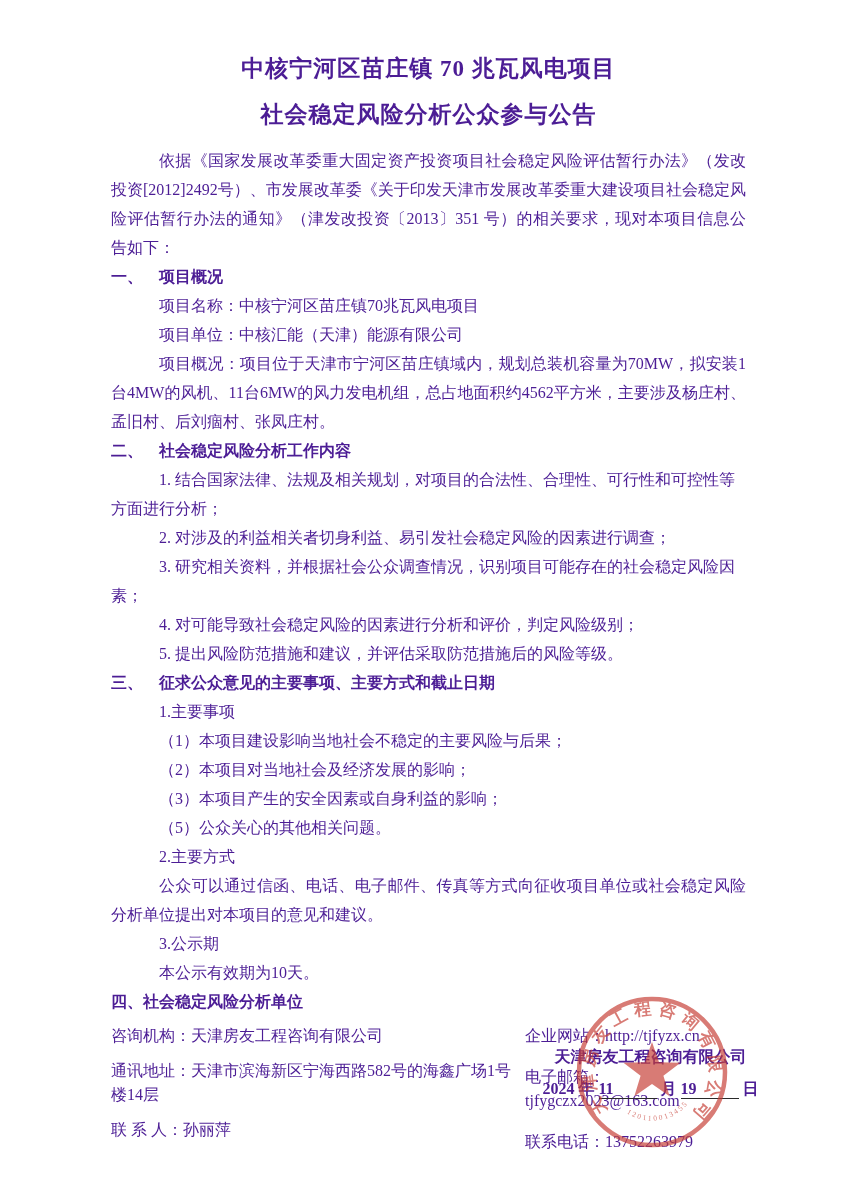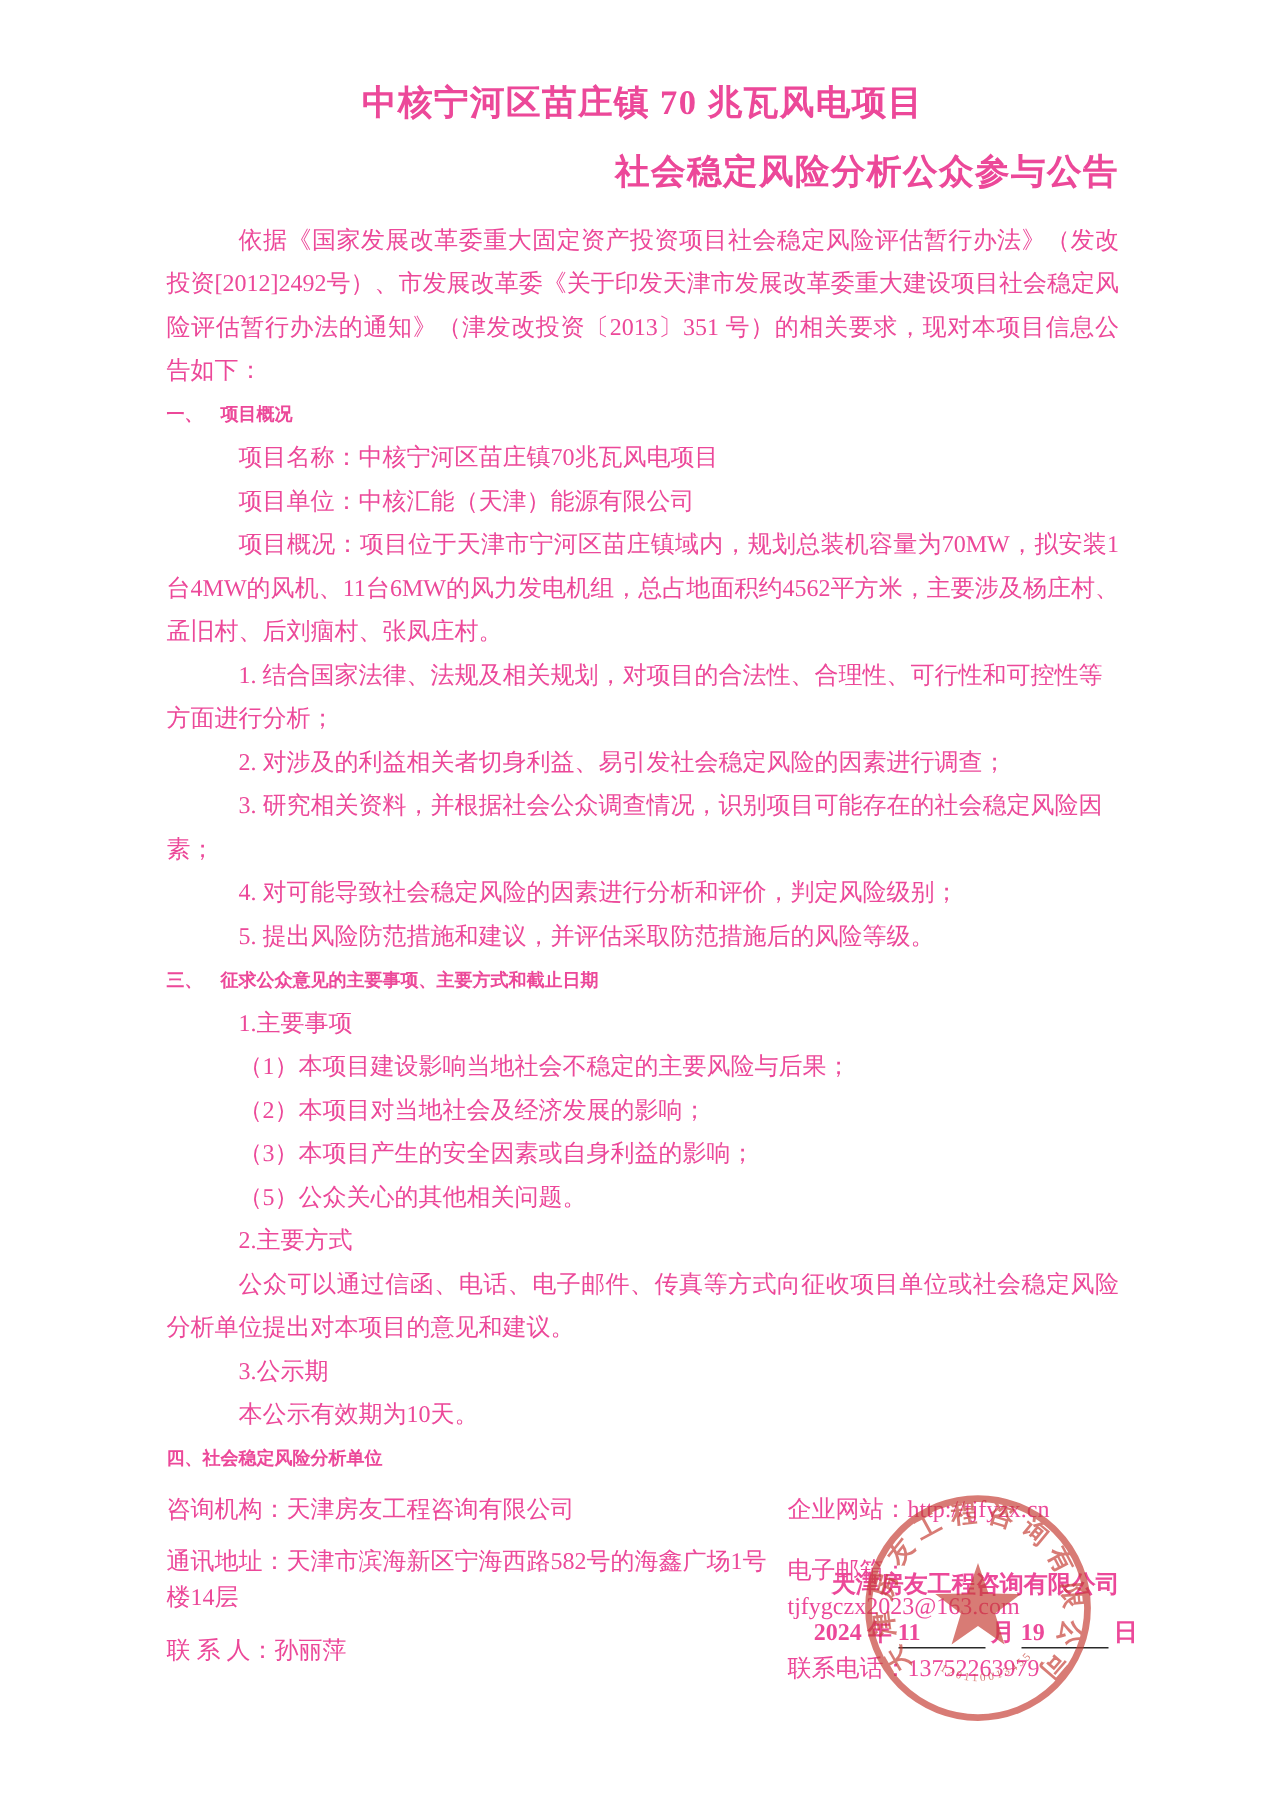--- a/index.html
+++ b/index.html
@@ -13,7 +13,7 @@
     font-family:"Liberation Serif","DejaVu Serif",serif;
     font-size:16px;
     line-height:29px;
-    color:#ec4899;
+    color:#4c1d95;
     overflow:hidden;
   }
   .title { text-align:center; font-weight:bold; font-size:23px; line-height:34px; letter-spacing:1px; }

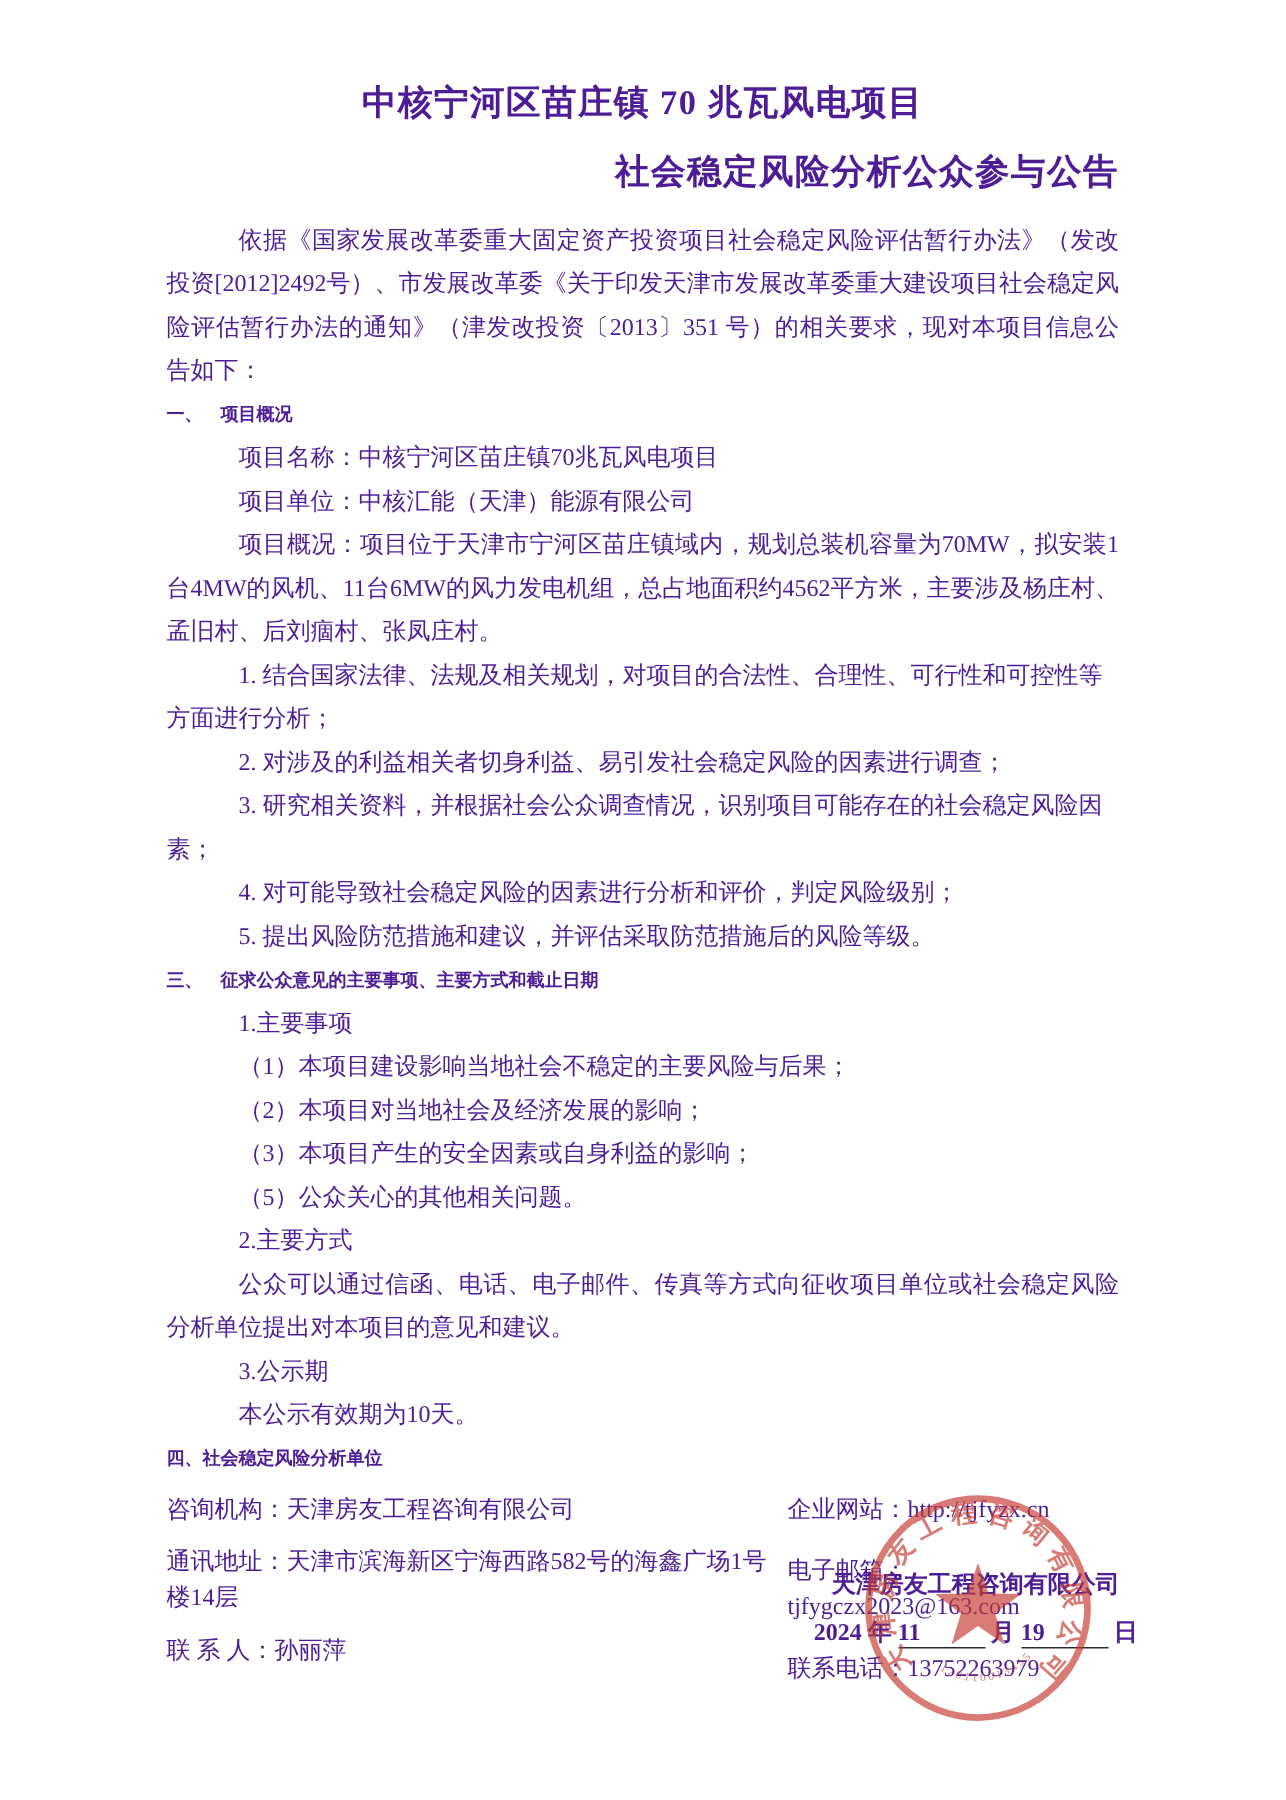--- a/index.html
+++ b/index.html
@@ -18,7 +18,7 @@
   }
   .title { text-align:center; font-weight:bold; font-size:23px; line-height:34px; letter-spacing:1px; }
   .title.t1 { margin:12px 0 0 0; }
-  .title.t2 { margin:12px 0 14px 0;text-align:right; }
+  .title.t2 { margin:12px 0 14px 0; }
   p { margin:0; }
   .body-par { text-align:justify; text-indent:48px; }
   .line-ind { text-indent:48px; }

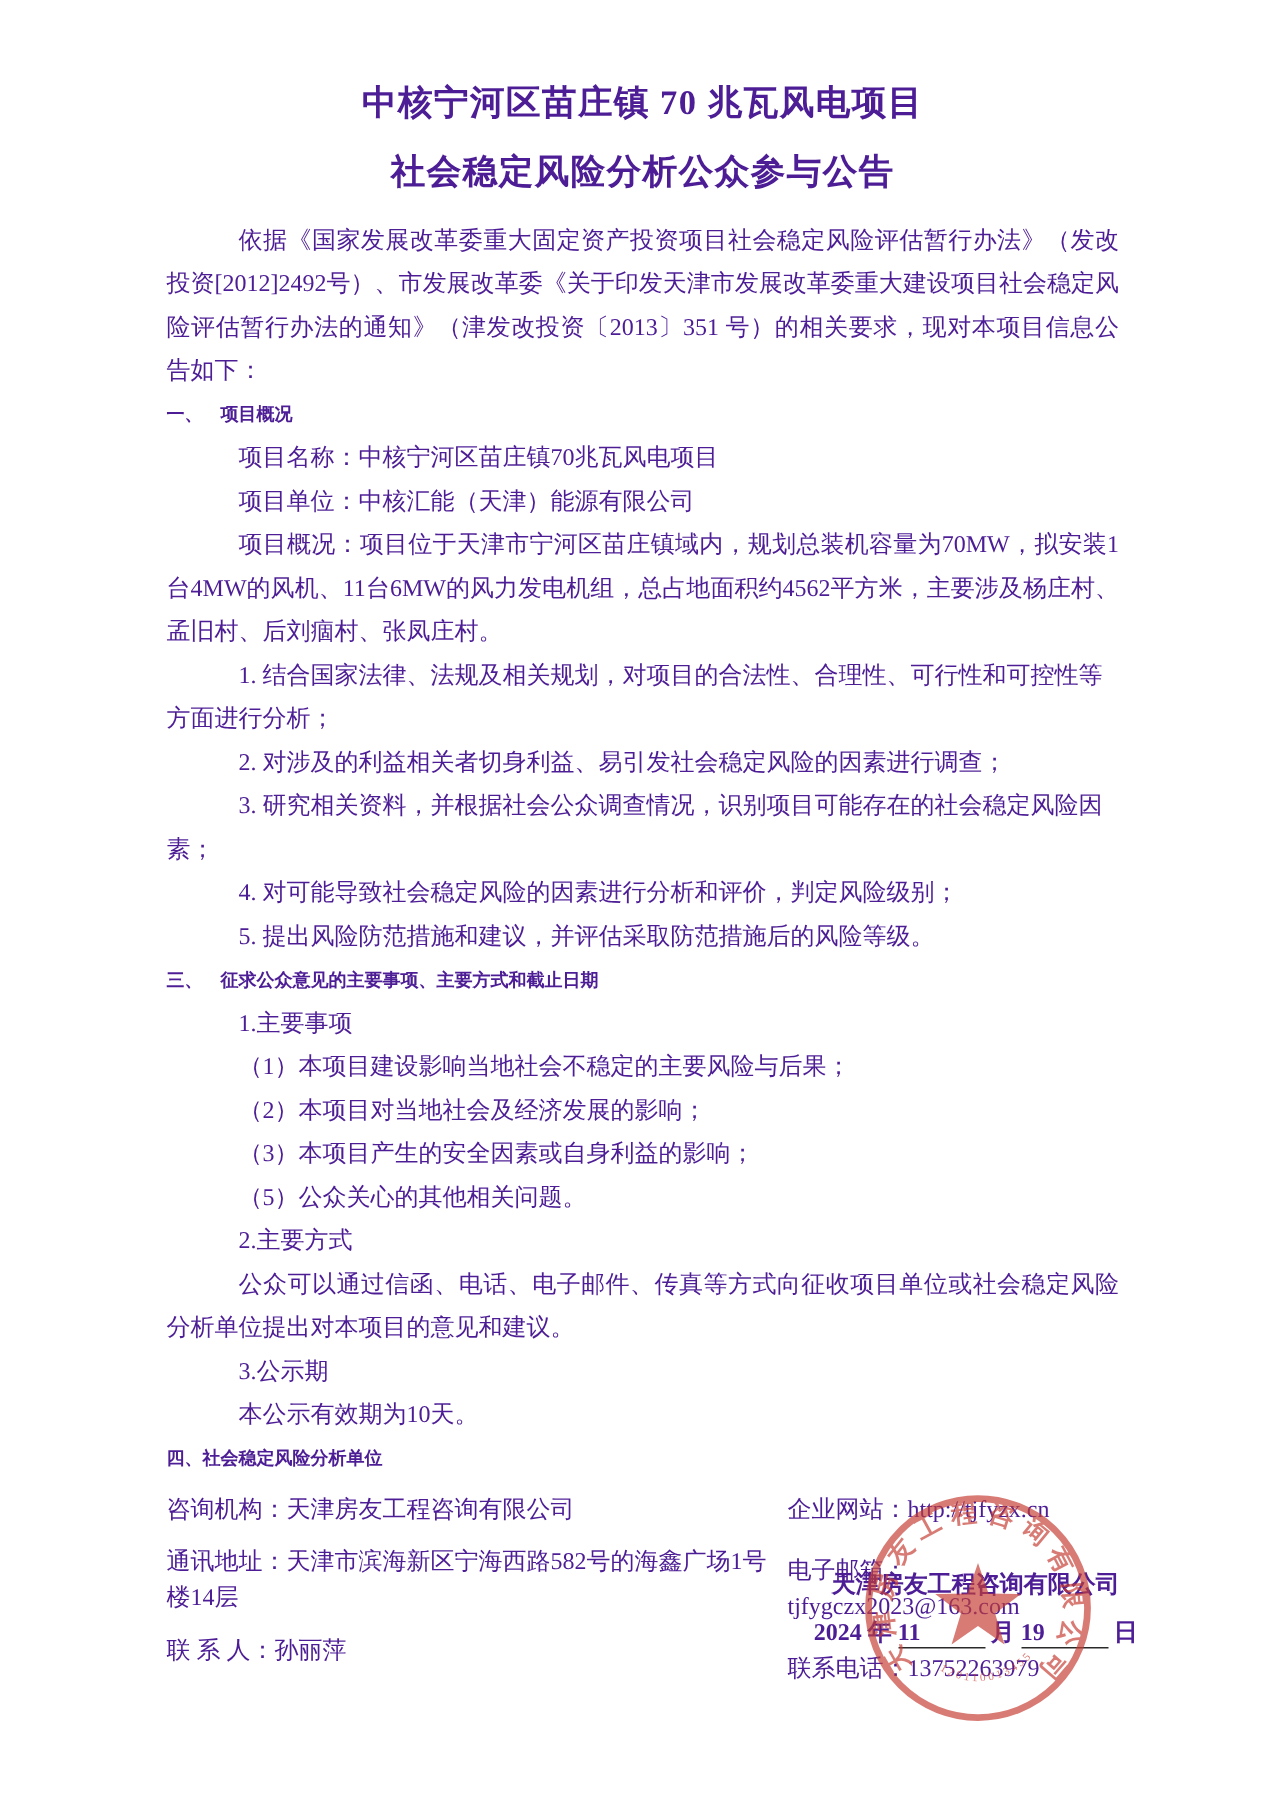--- a/index.html
+++ b/index.html
@@ -22,7 +22,7 @@
   p { margin:0; }
   .body-par { text-align:justify; text-indent:48px; }
   .line-ind { text-indent:48px; }
-  .sec-head { font-weight:bold; font-size:12px; }
+  .sec-head { font-weight:bold; font-size:16px; }
   .contact { display:flex; margin-top:8px; line-height:24px; }
   .contact .col-l { width:400px; }
   .contact .col-r { flex:1; padding-left:14px; }

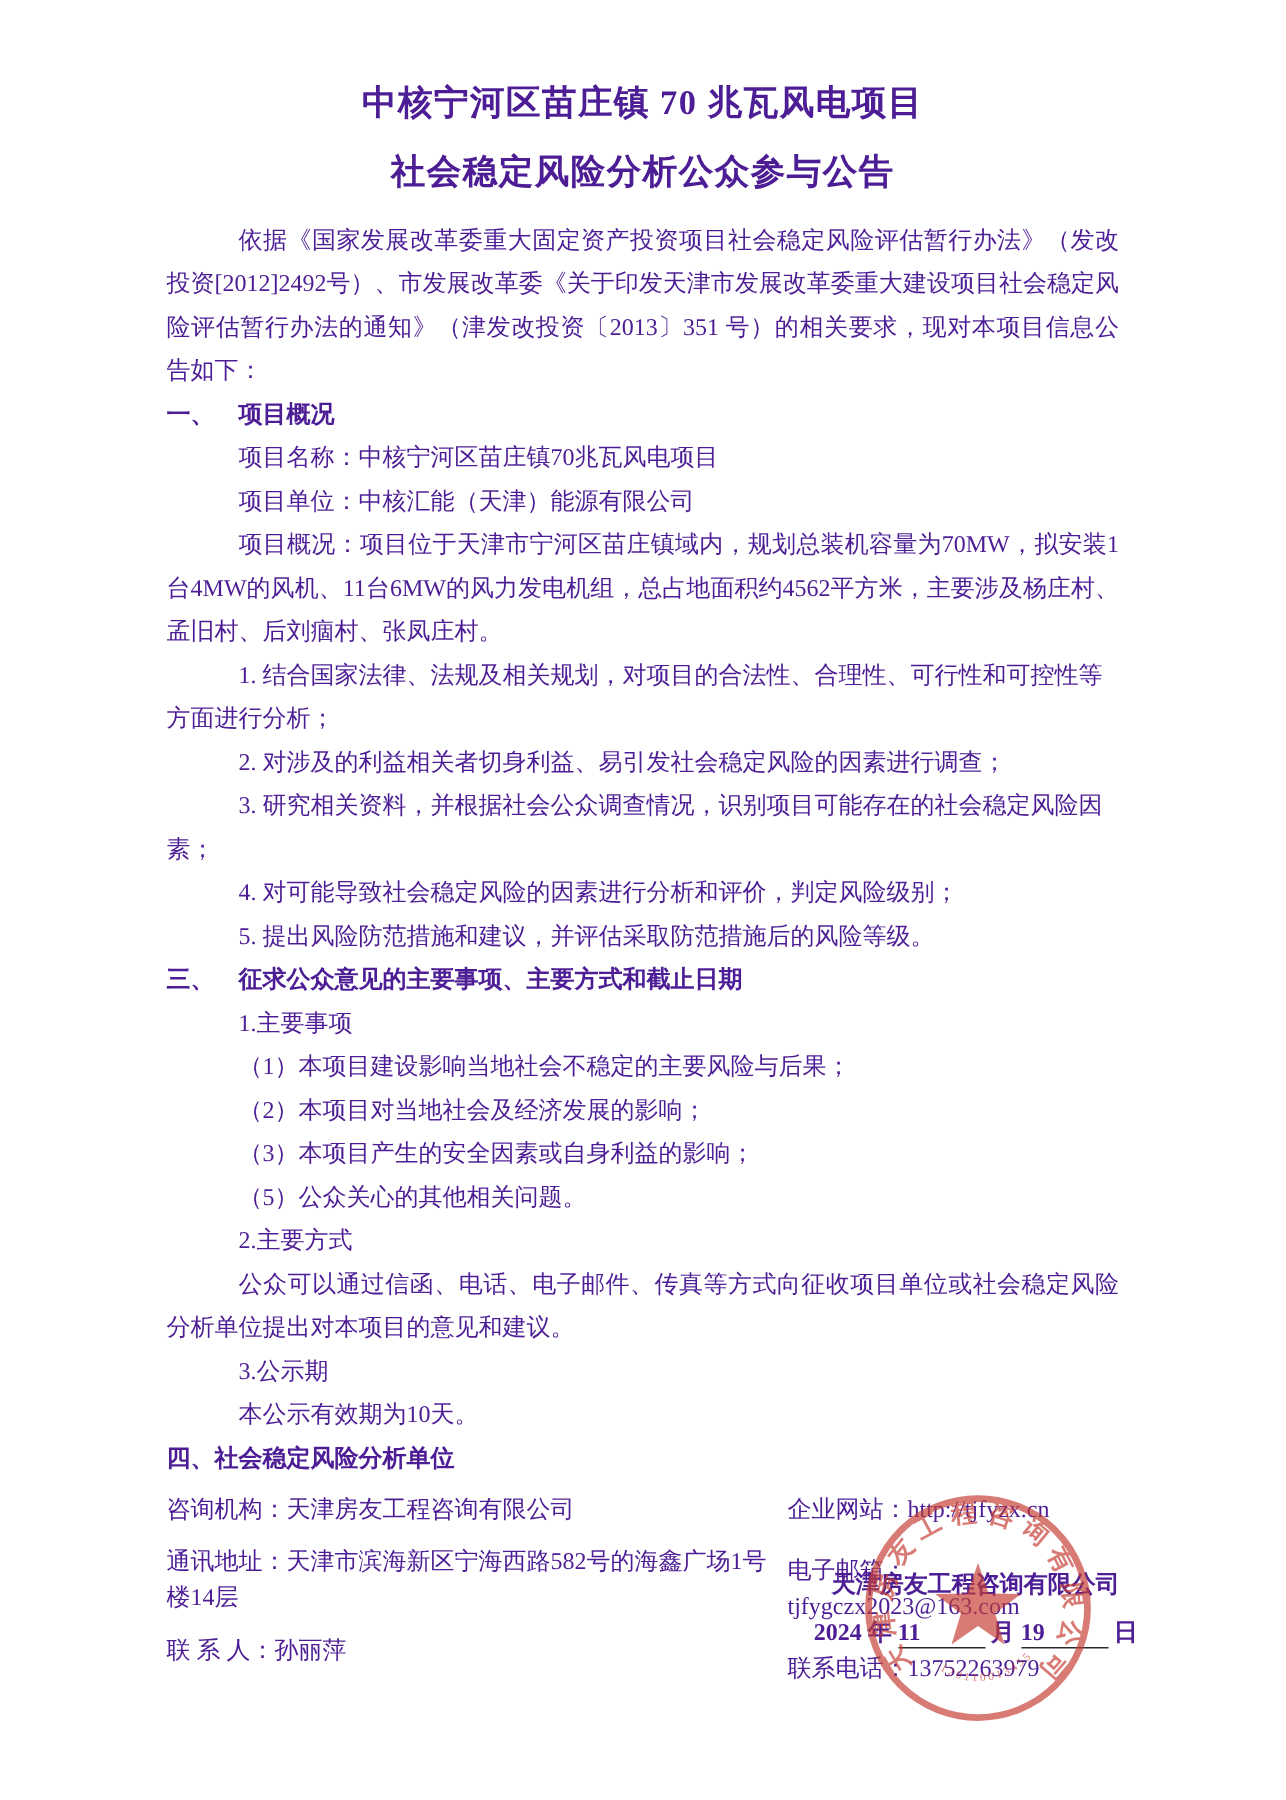--- a/index.html
+++ b/index.html
@@ -58,6 +58,7 @@
   <p class="line-ind">项目单位：中核汇能（天津）能源有限公司</p>
   <p class="body-par">项目概况：项目位于天津市宁河区苗庄镇域内，规划总装机容量为70MW，拟安装1台4MW的风机、11台6MW的风力发电机组，总占地面积约4562平方米，主要涉及杨庄村、孟旧村、后刘痼村、张凤庄村。</p>
 
+  <p class="sec-head">二、　社会稳定风险分析工作内容</p>
   <p class="line-ind">1. 结合国家法律、法规及相关规划，对项目的合法性、合理性、可行性和可控性等方面进行分析；</p>
   <p class="line-ind">2. 对涉及的利益相关者切身利益、易引发社会稳定风险的因素进行调查；</p>
   <p class="line-ind">3. 研究相关资料，并根据社会公众调查情况，识别项目可能存在的社会稳定风险因素；</p>

